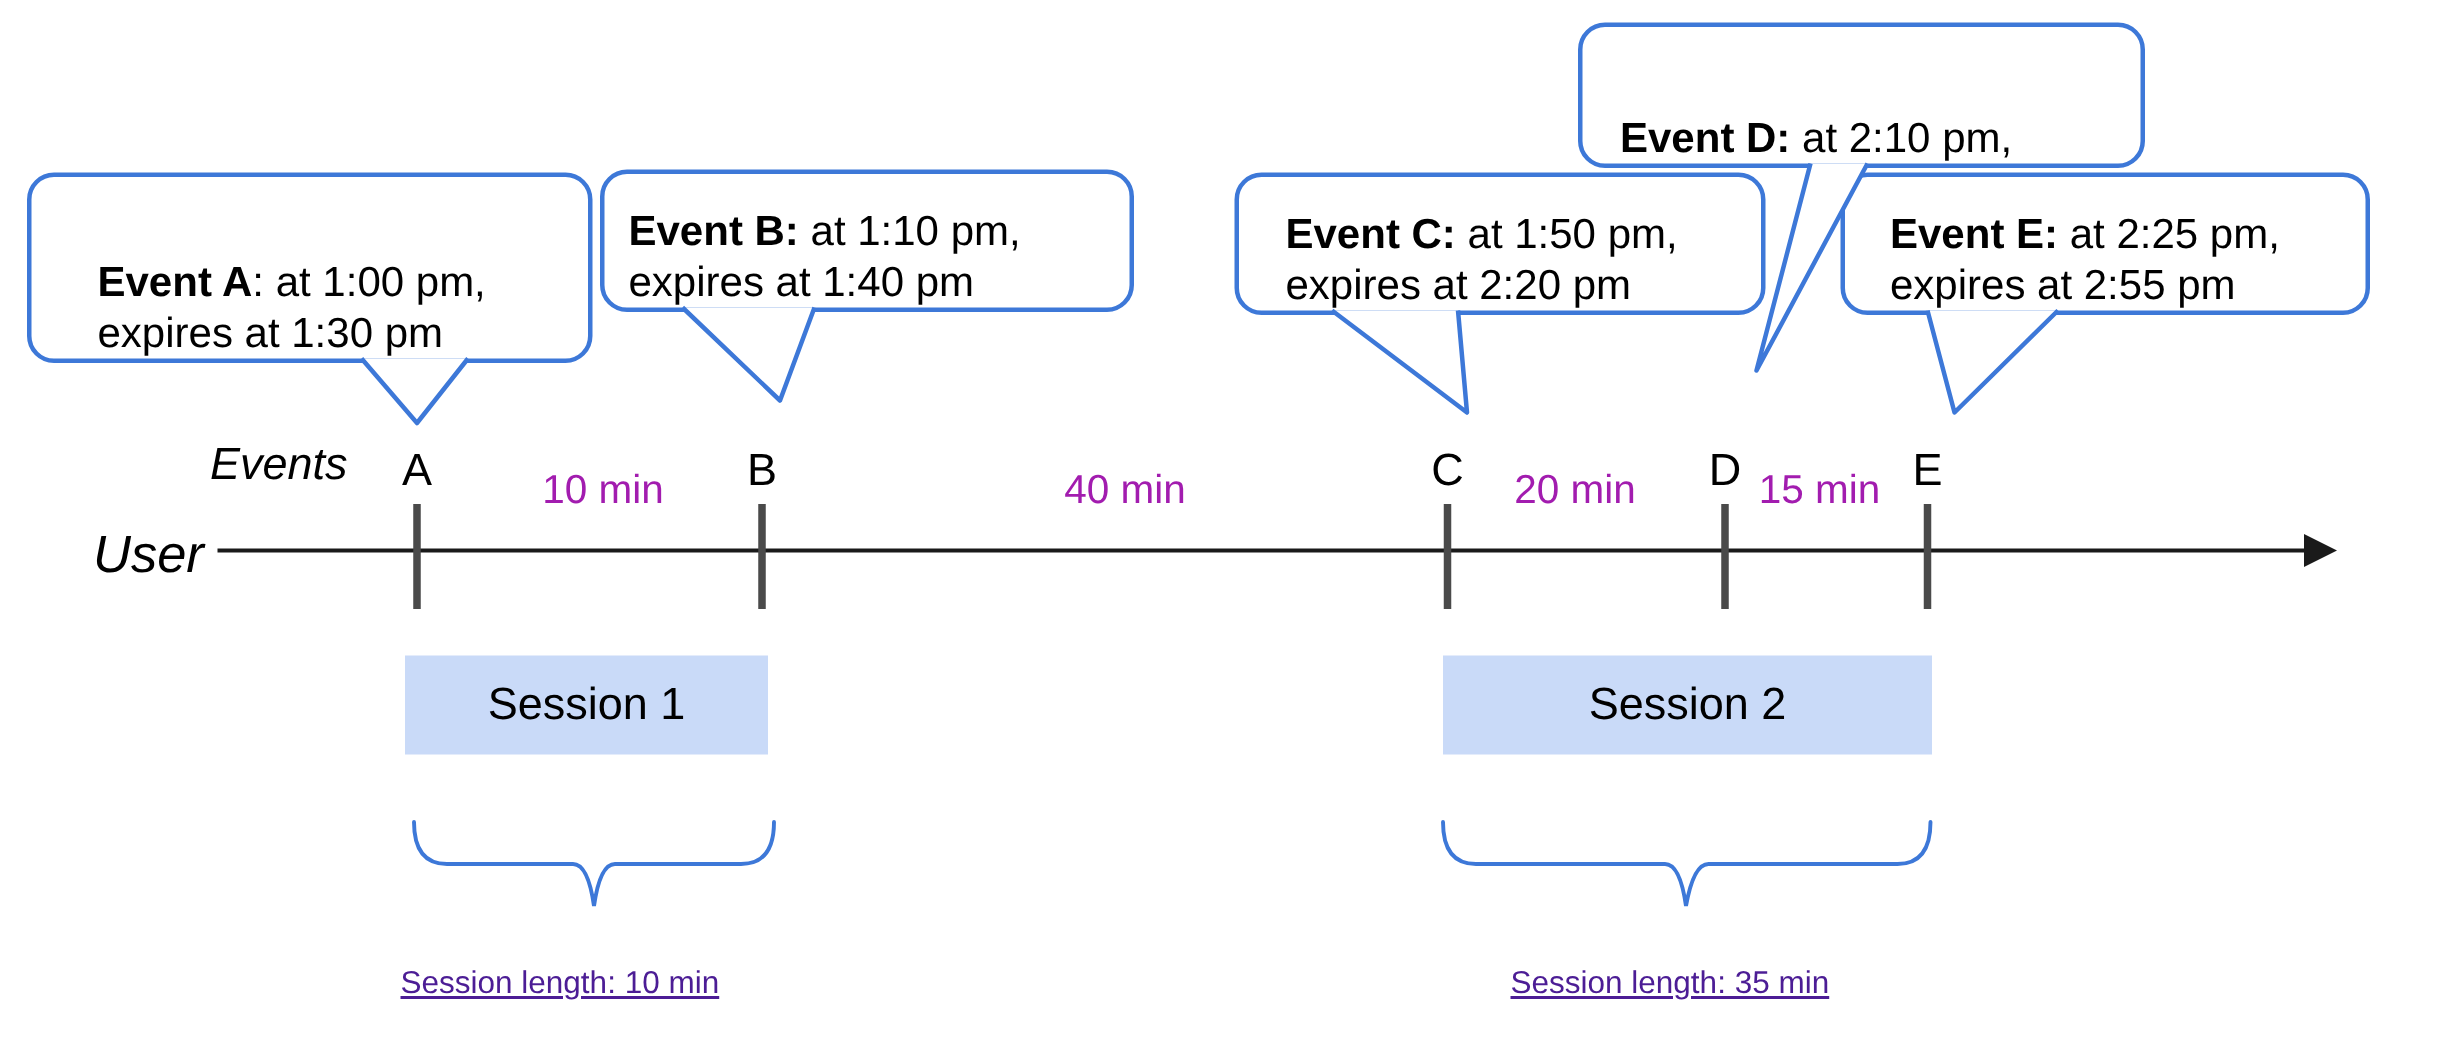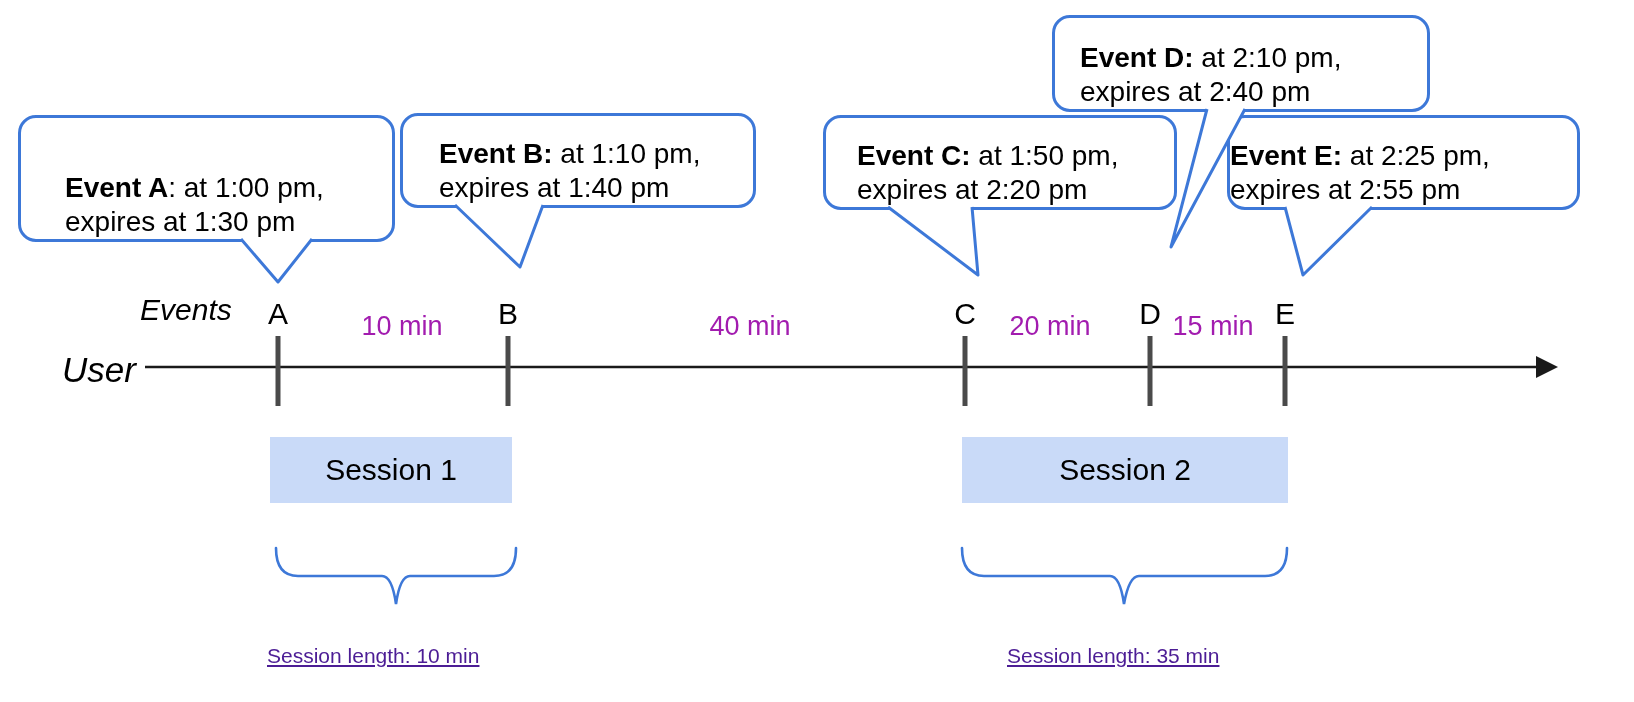--- a/index.html
+++ b/index.html
@@ -111,7 +111,6 @@
 
   <div class="bubble bubble-d">
     <div><span class="bold">Event D:</span><span> at 2:10 pm,</span></div>
-    <div>expires at 2:40 pm</div>
   </div>
 
   <div class="bubble bubble-e">

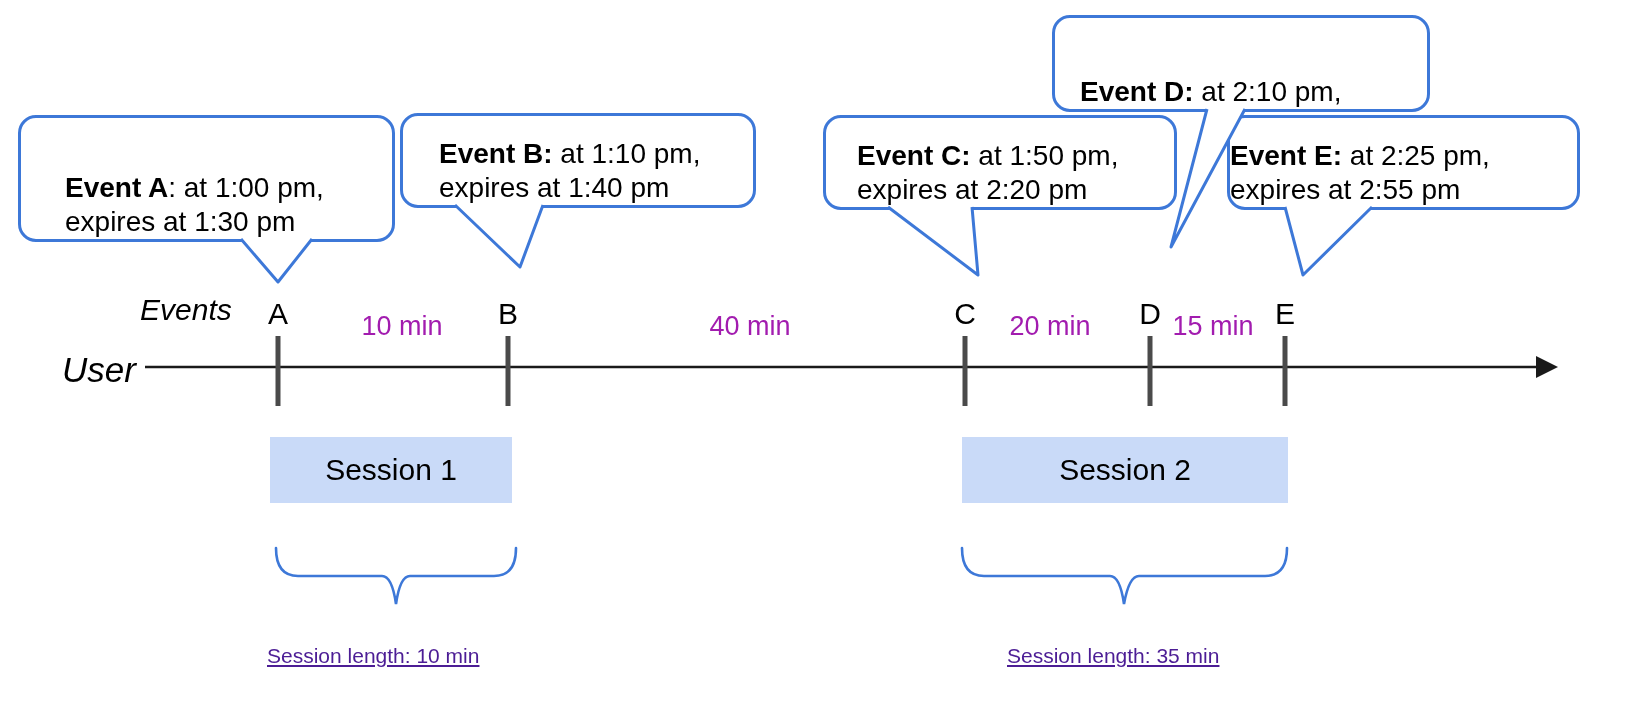--- a/index.html
+++ b/index.html
@@ -29,7 +29,7 @@
   }
   .bubble .bold { font-weight: 700; }
   .bubble-a { left: 18px;   top: 115px; width: 377px; height: 127px; padding-left: 44px; }
-  .bubble-b { left: 400px;  top: 113px; width: 356px; height: 95px;  padding-left: 36px; }
+  .bubble-b { left: 400px;  top: 113px; width: 356px; height: 95px;  padding-left: 16px; }
   .bubble-c { left: 823px;  top: 115px; width: 354px; height: 95px;  padding-left: 31px; }
   .bubble-d { left: 1052px; top: 15px;  width: 378px; height: 97px;  padding-left: 25px; }
   .bubble-e { left: 1227px; top: 115px; width: 353px; height: 95px;  }

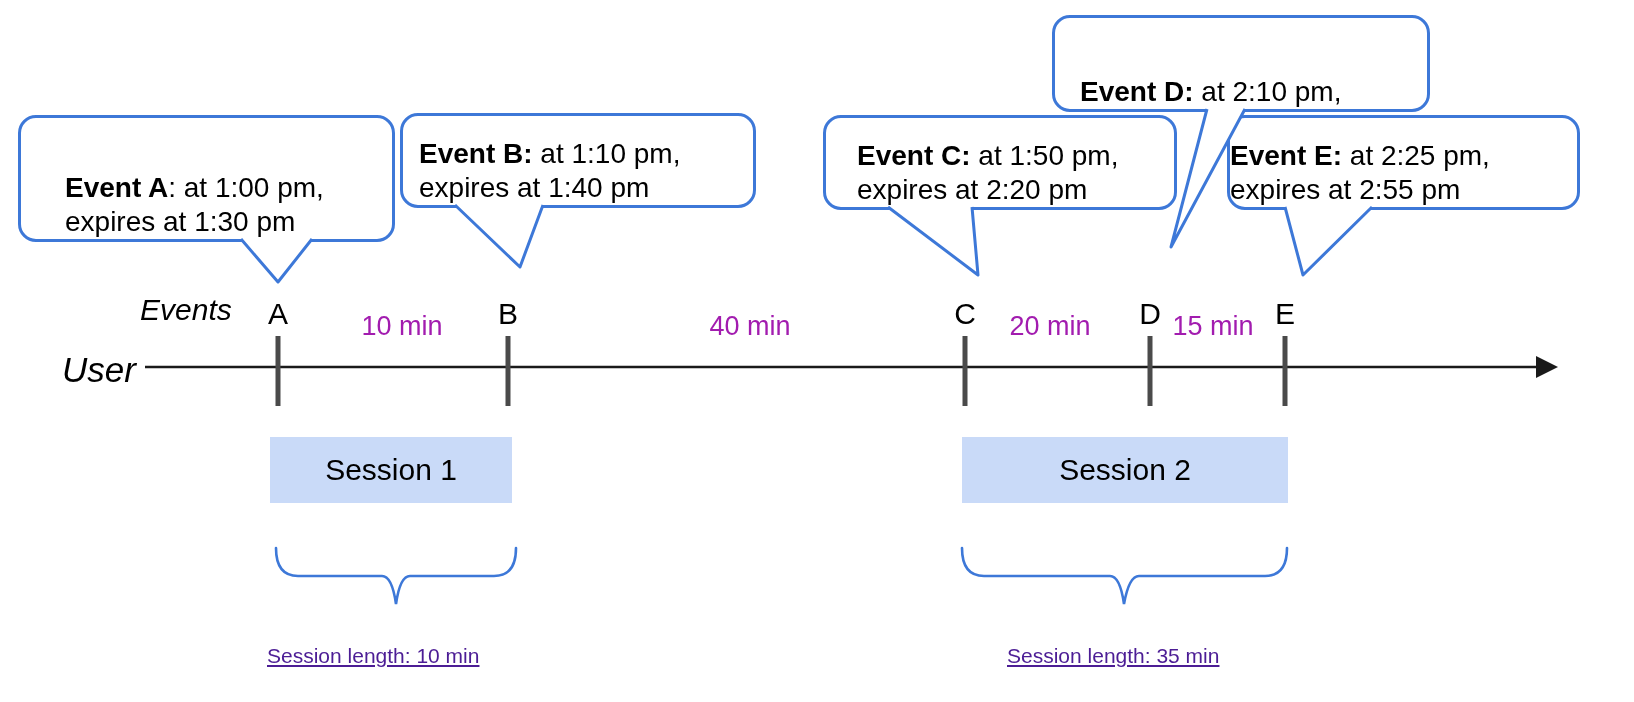--- a/index.html
+++ b/index.html
@@ -32,7 +32,7 @@
   .bubble-b { left: 400px;  top: 113px; width: 356px; height: 95px;  padding-left: 16px; }
   .bubble-c { left: 823px;  top: 115px; width: 354px; height: 95px;  padding-left: 31px; }
   .bubble-d { left: 1052px; top: 15px;  width: 378px; height: 97px;  padding-left: 25px; }
-  .bubble-e { left: 1227px; top: 115px; width: 353px; height: 95px;  }
+  .bubble-e { left: 1227px; top: 115px; width: 353px; height: 95px;  padding-left: 30px; }
 
   
   .overlay {

